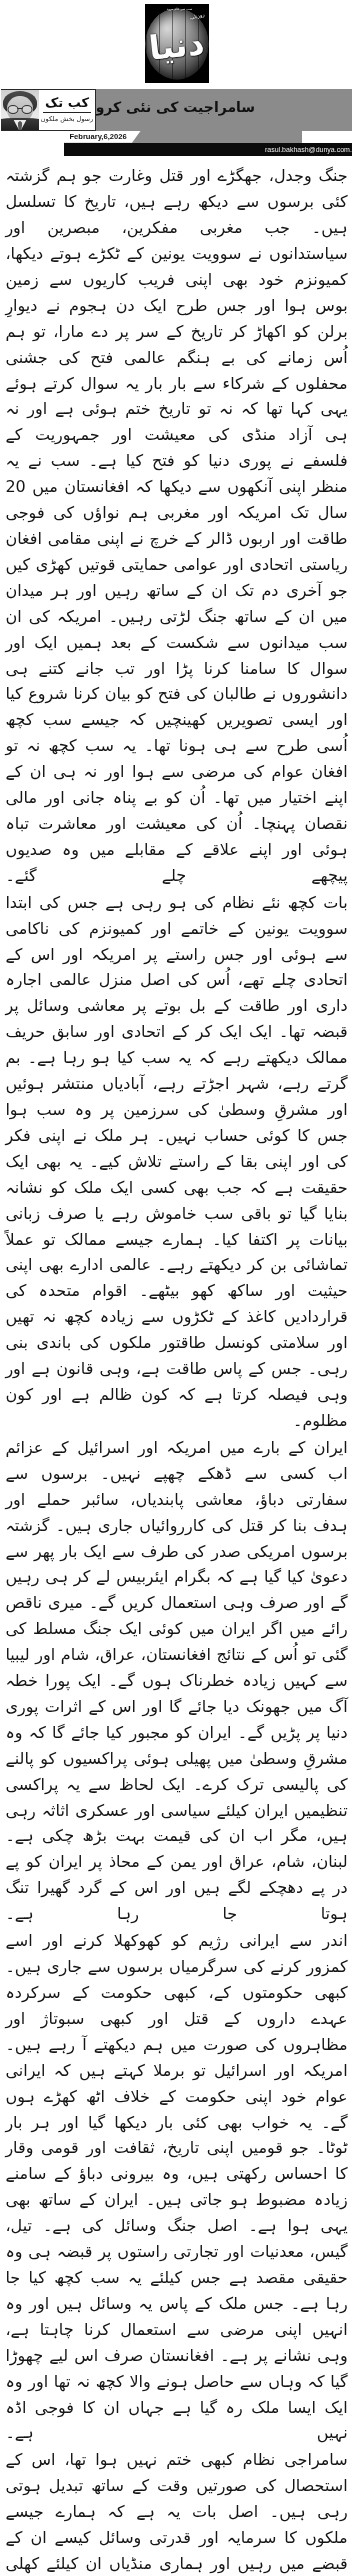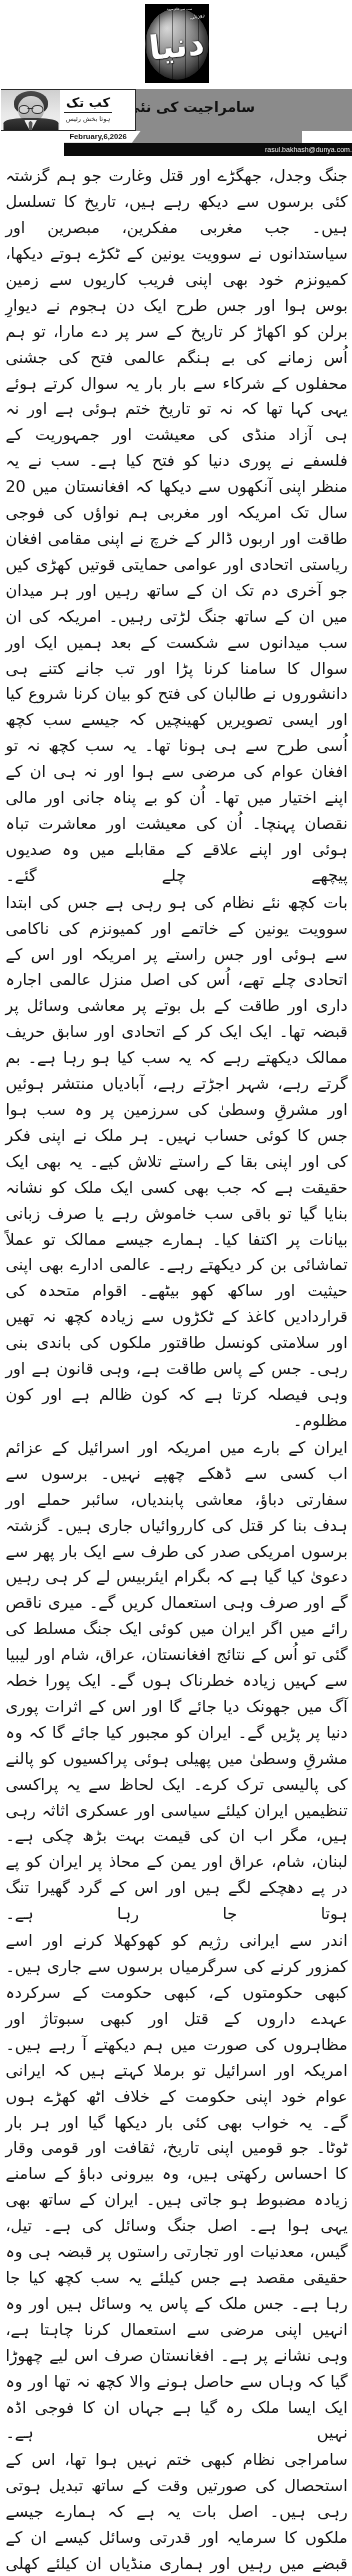--- a/index.html
+++ b/index.html
@@ -103,7 +103,7 @@
   .author-card{
     position:absolute;
     left:0;top:0;
-    width:136px;height:42px;
+    width:96px;height:42px;
     background:#fff;
     border:0.5px solid #2a2a2a;
     box-sizing:border-box;

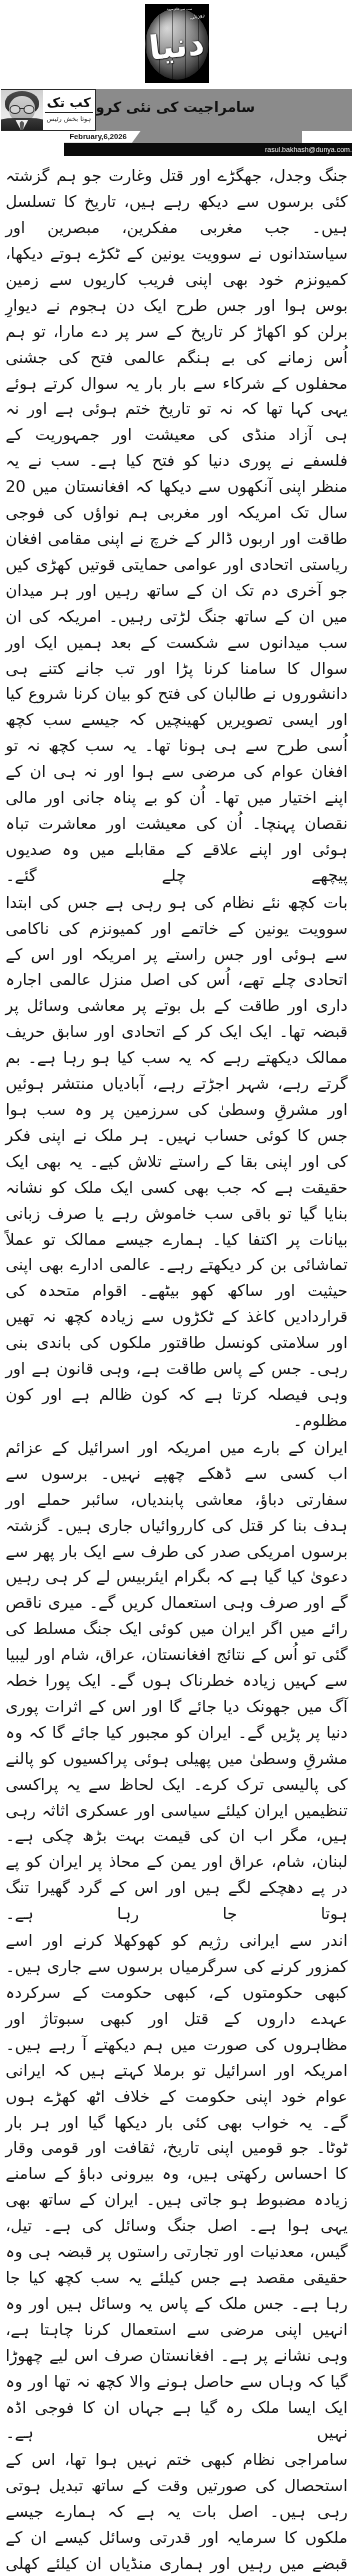--- a/index.html
+++ b/index.html
@@ -256,7 +256,7 @@
       <div class="author-meta">
         <div class="col-name">کب تک</div>
         <div class="col-rule"></div>
-        <div class="author-name">ہوتا بخش رئیس</div>
+        <div class="author-name">رسول بخش ملکوں</div>
       </div>
     </div>
   </div>

